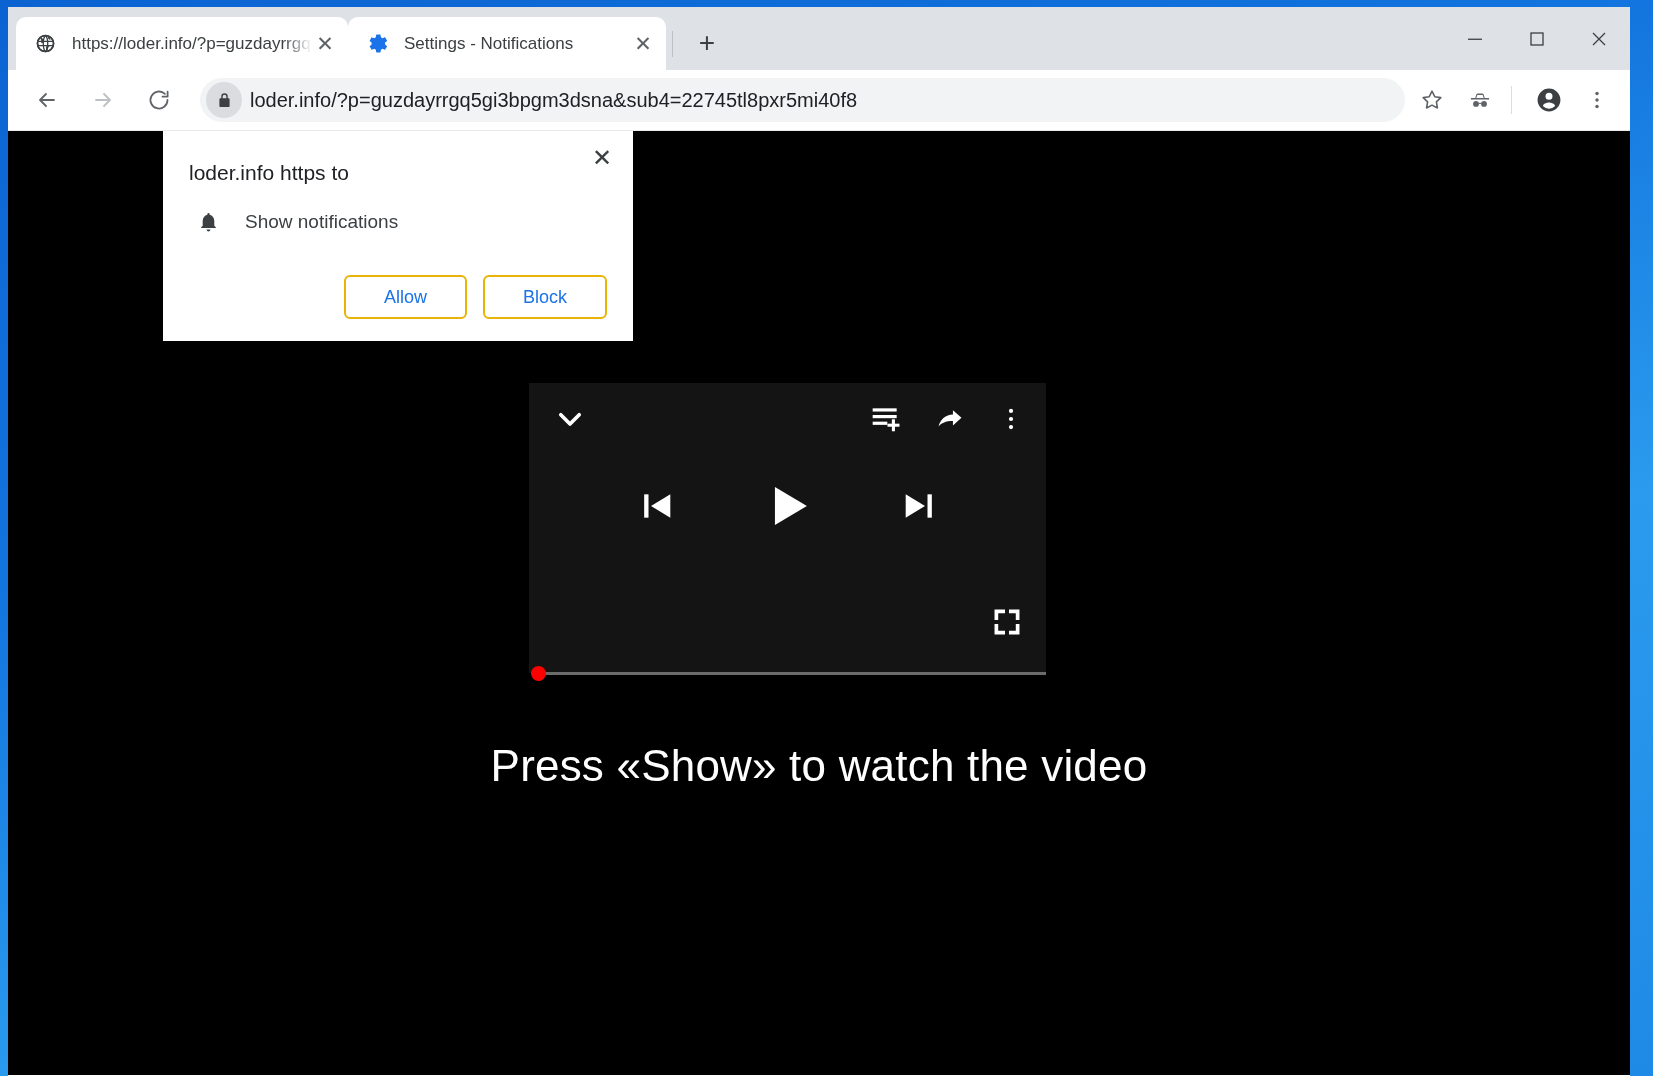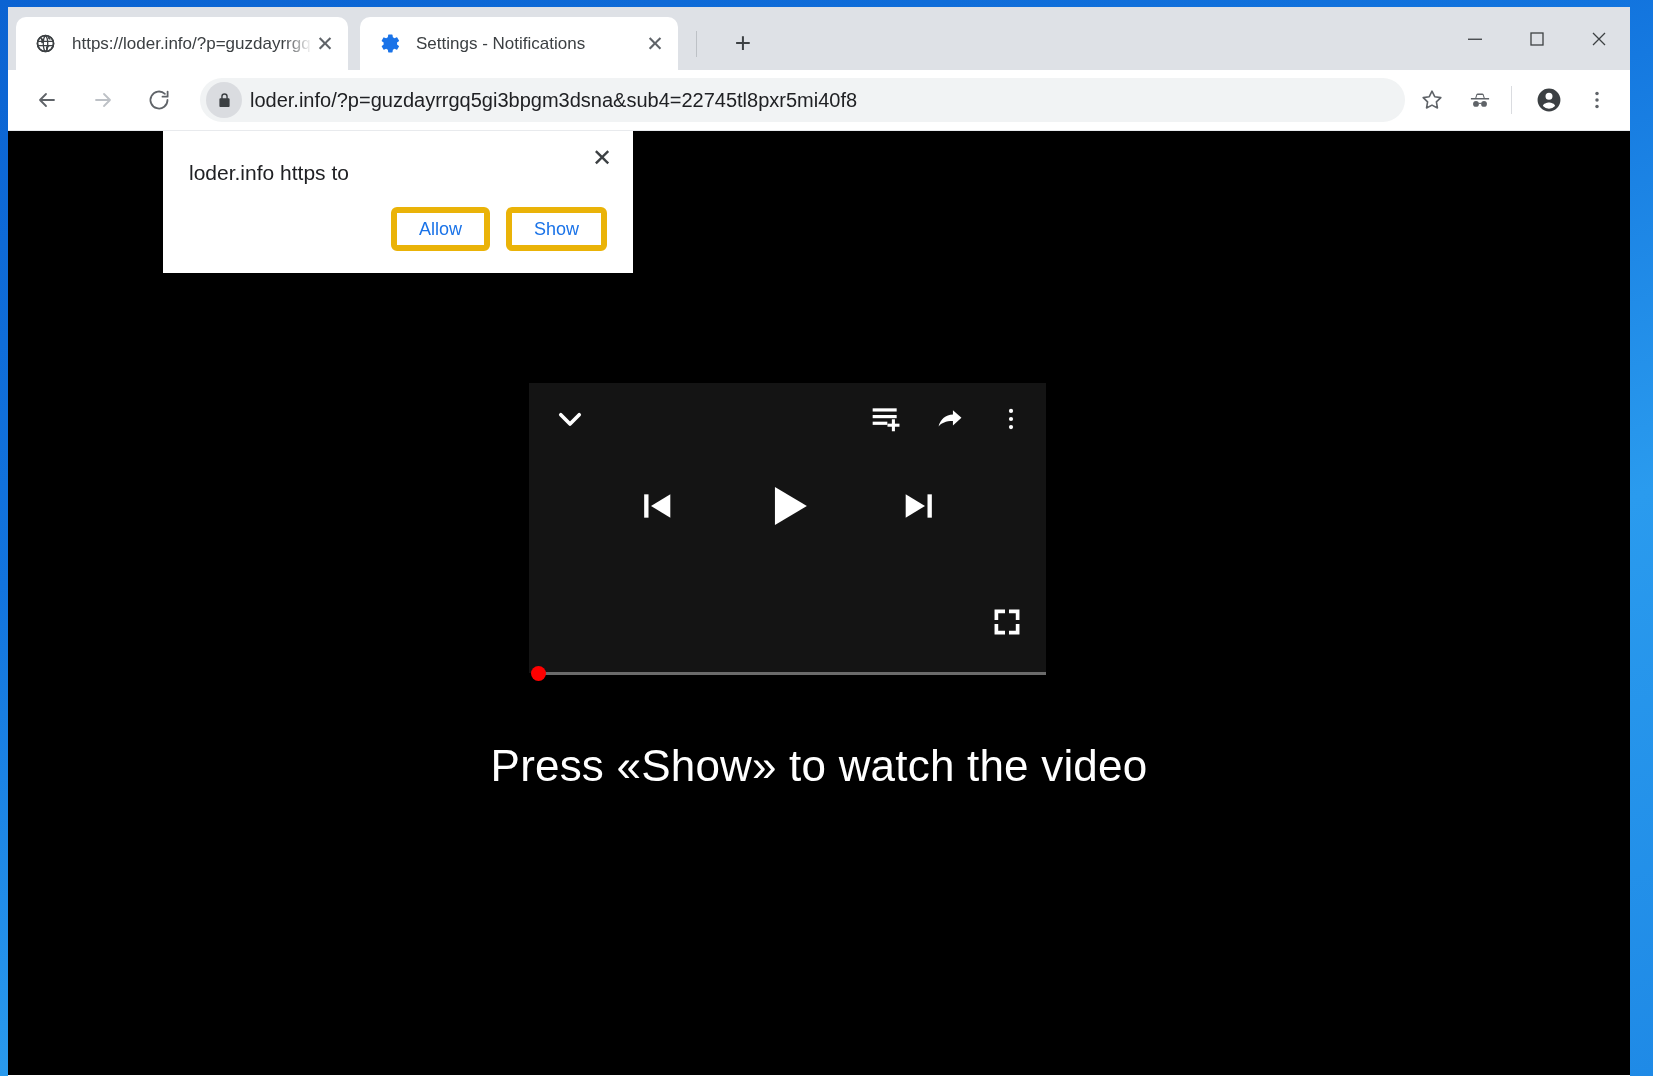--- a/index.html
+++ b/index.html
@@ -33,7 +33,6 @@
     display: flex;
     align-items: flex-end;
     padding-left: 8px;
-    gap: 12px;
   }
   .tab {
     position: relative;

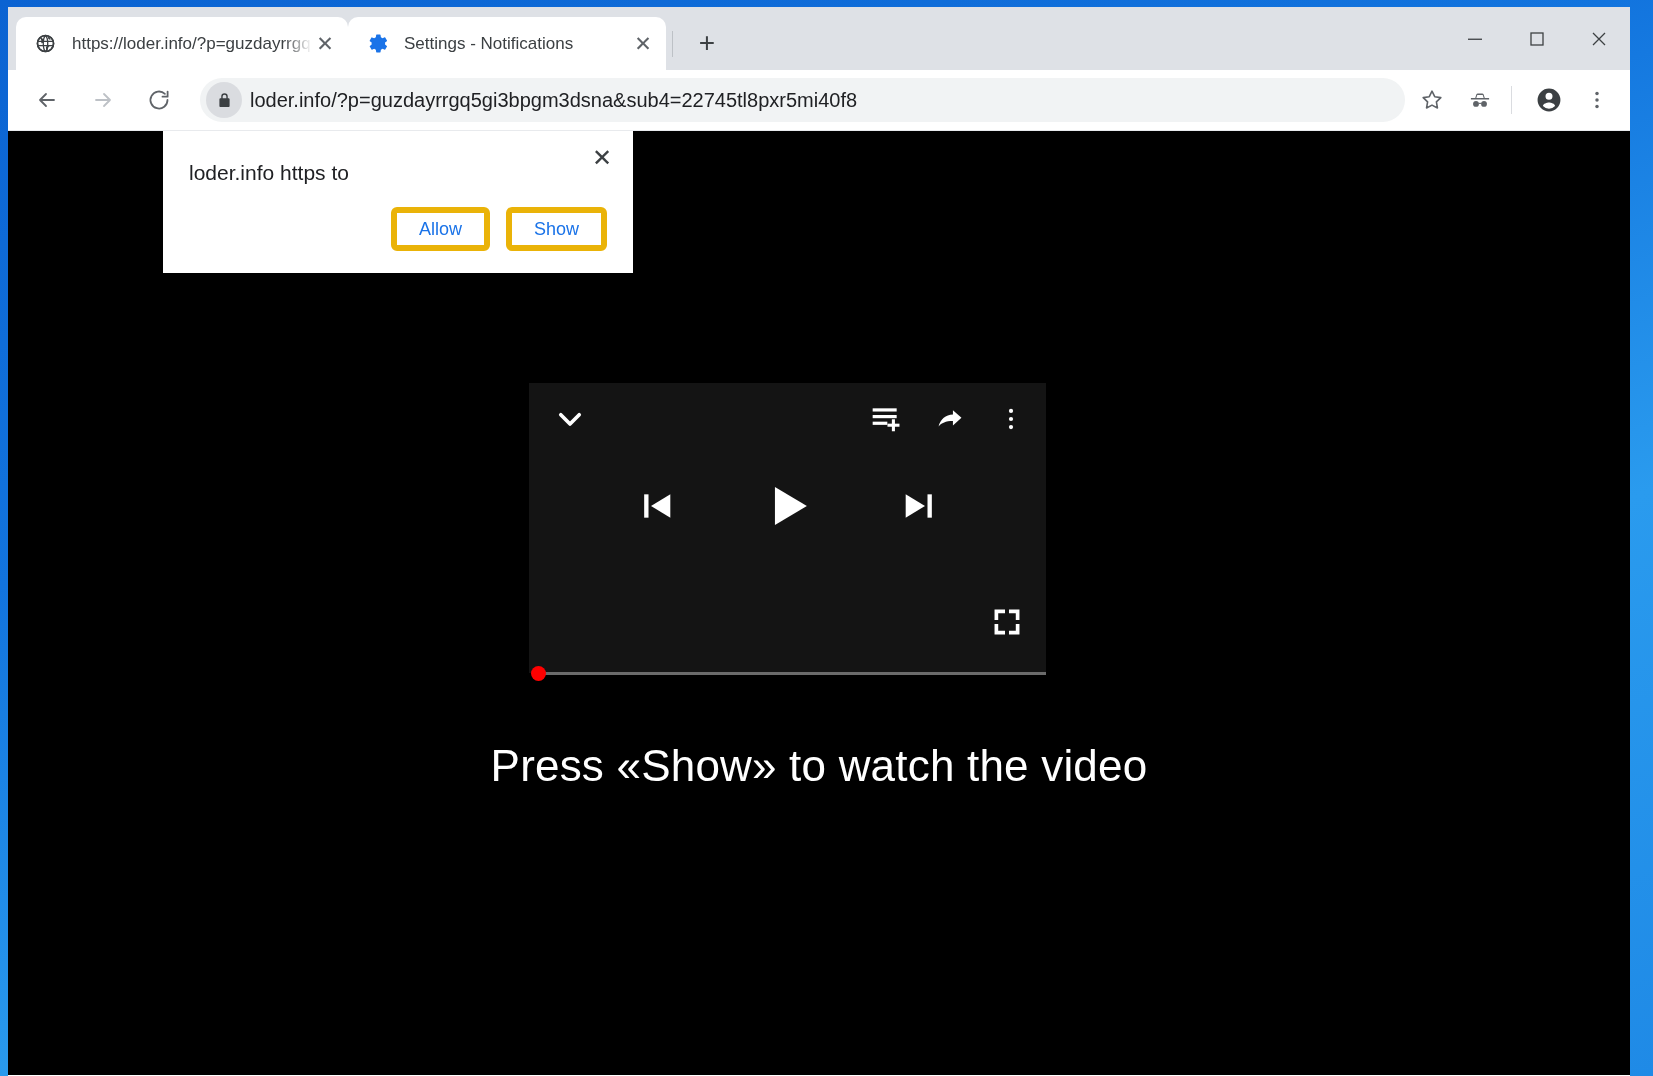--- a/index.html
+++ b/index.html
@@ -415,6 +415,14 @@
     <div id="permission-bubble">
       <div id="bubble-close">✕</div>
       <div id="bubble-title">loder.info https to</div>
+      <div id="bubble-permission-row">
+        <span id="bell-icon-wrap">
+          <svg width="21" height="23" viewBox="0 0 24 24" fill="#3c4043">
+            <path d="M12 22.3c1.22 0 2.21-.99 2.21-2.2H9.79c0 1.21.99 2.2 2.21 2.2zm6.63-6.6v-5.5c0-3.38-2.2-6.21-5.34-6.96v-.75A1.29 1.29 0 0 0 12 1.2c-.71 0-1.29.58-1.29 1.29v.75C7.56 3.99 5.37 6.81 5.37 10.2v5.5L3.6 17.48v.88h16.8v-.88l-1.77-1.78z"></path>
+          </svg>
+        </span>
+        <span id="bubble-permission-label">Show notifications</span>
+      </div>
       <div id="bubble-actions">
         <button class="bubble-btn">Allow</button>
         <button class="bubble-btn">Show</button>

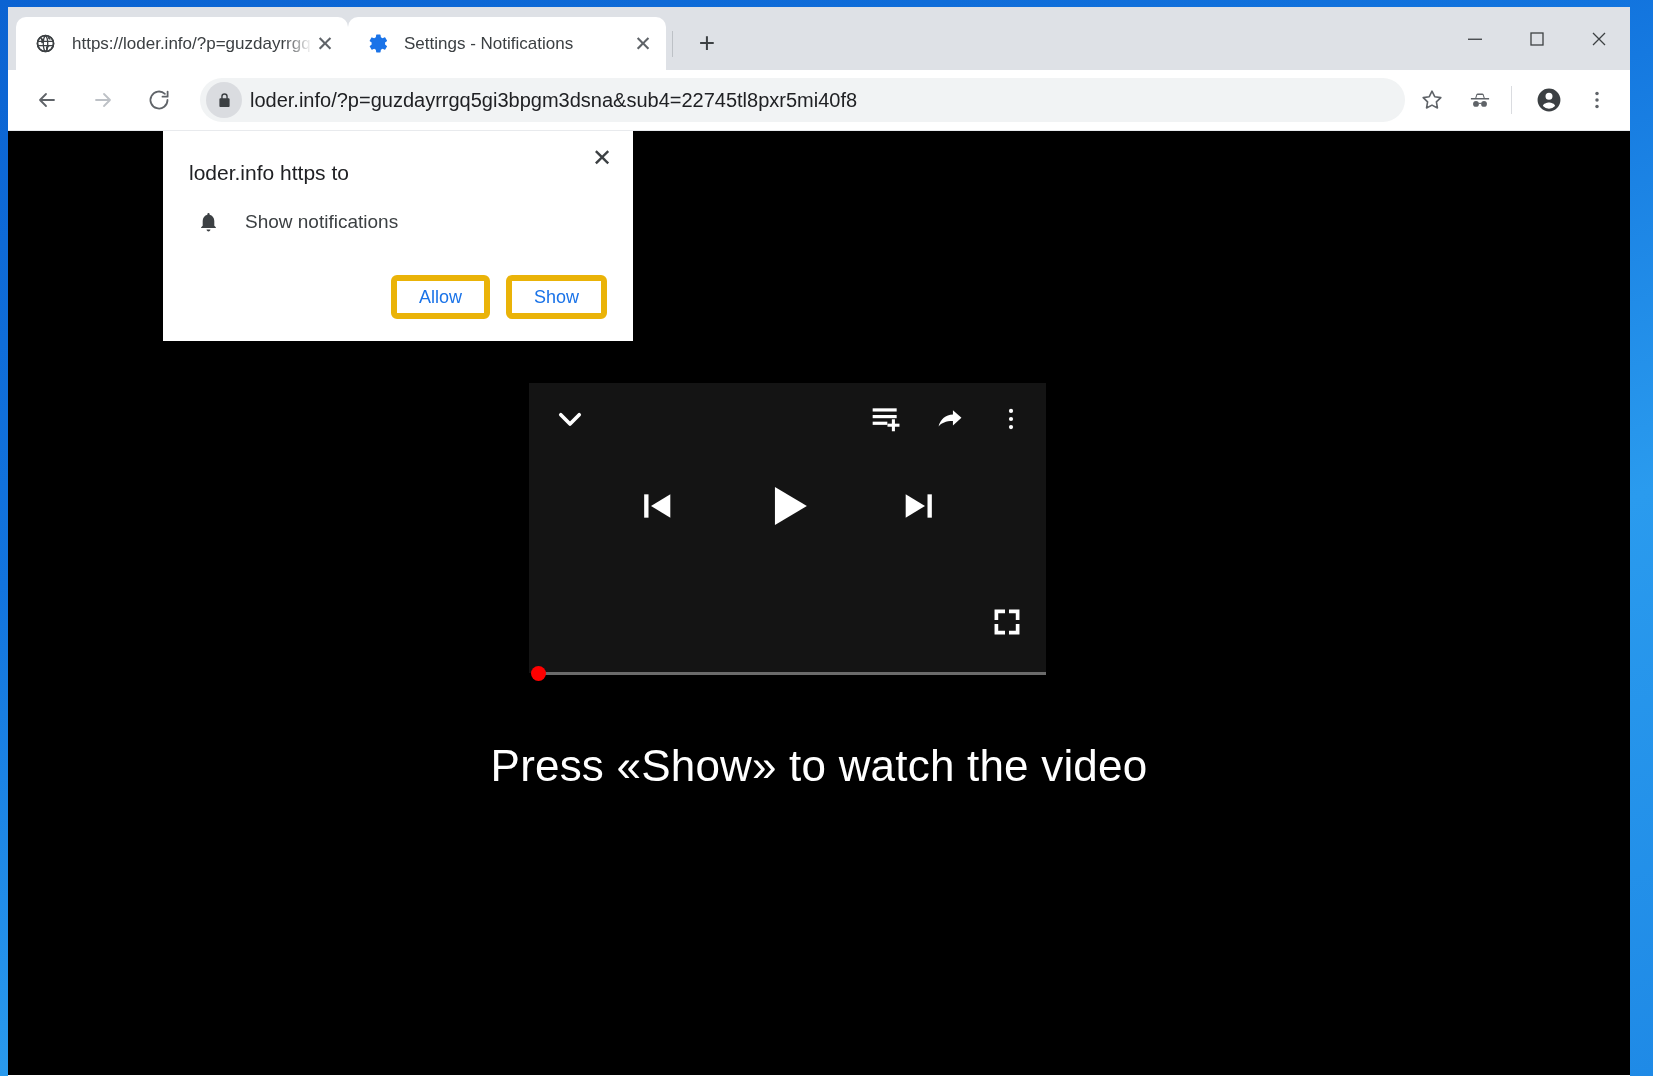--- a/index.html
+++ b/index.html
@@ -213,8 +213,8 @@
   .bubble-btn {
     min-width: 88px;
     height: 44px;
-    padding: 0 22px;
-    border: 6px solid #eab308;
+    padding: 0 38px;
+    border: 2px solid #eab308;
     border-radius: 6px;
     background: #ffffff;
     color: #1a73e8;

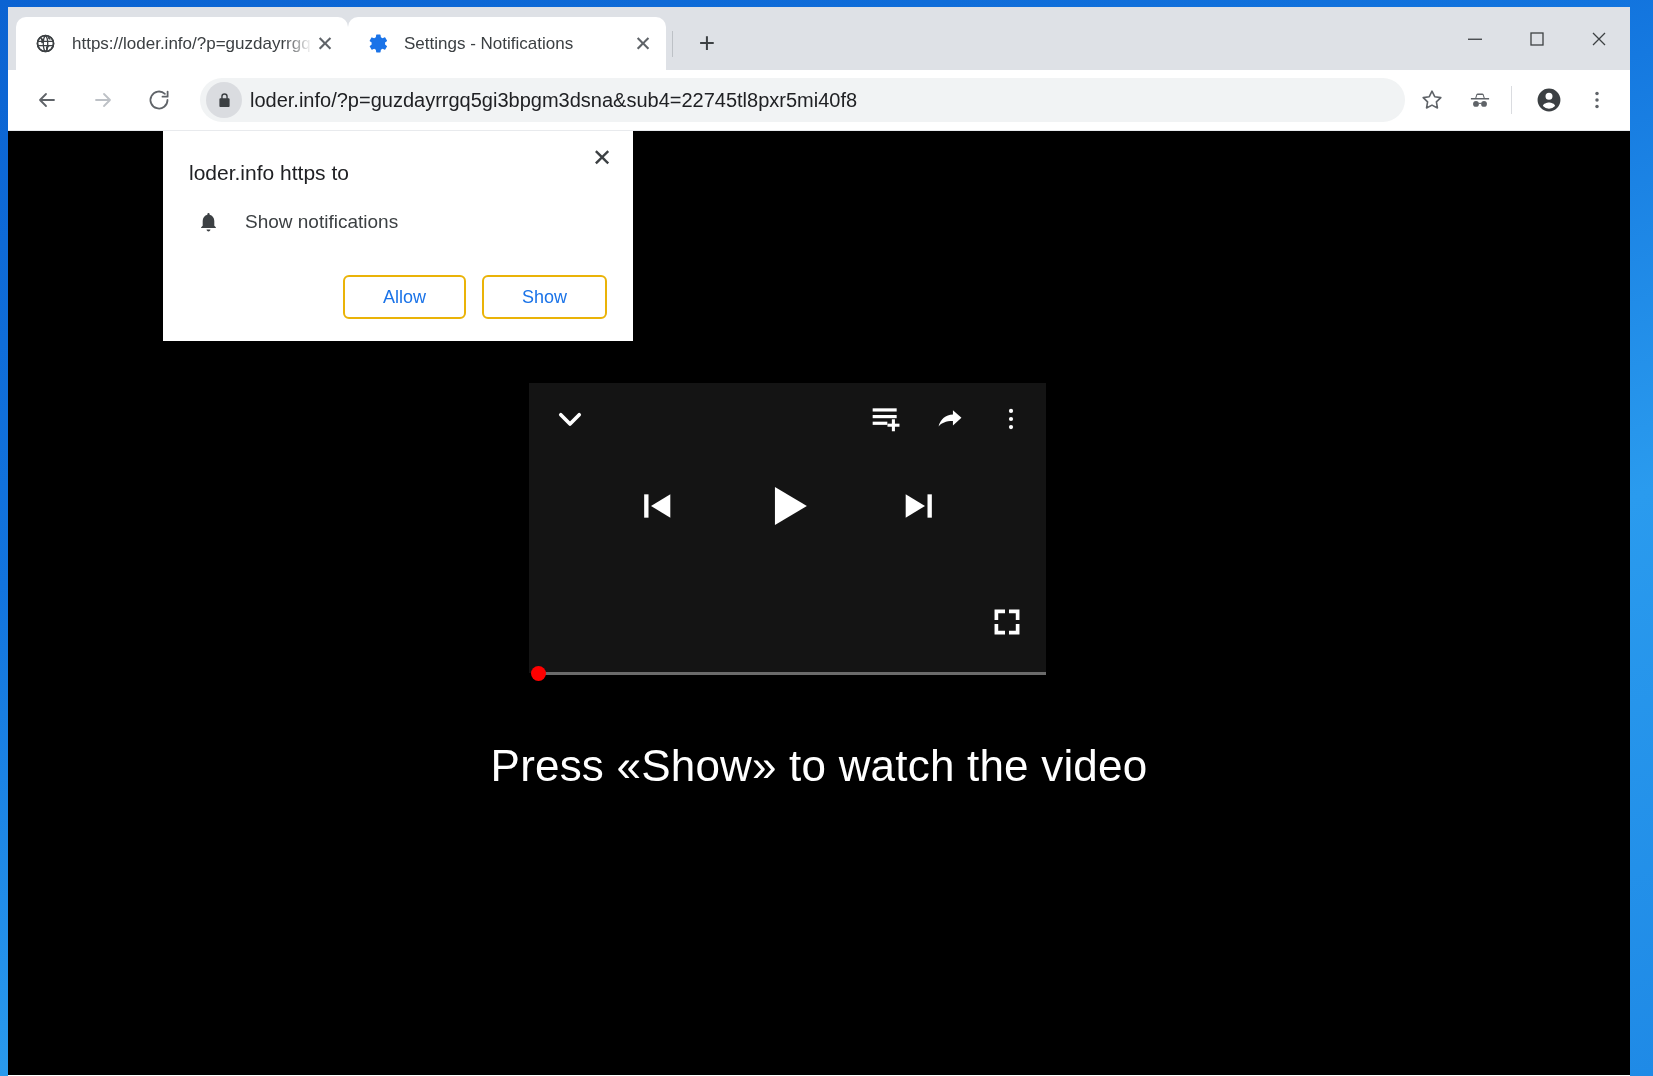--- a/index.html
+++ b/index.html
@@ -425,7 +425,7 @@
       </div>
       <div id="bubble-actions">
         <button class="bubble-btn">Allow</button>
-        <button class="bubble-btn">Show</button>
+        <button class="bubble-btn">Block</button>
       </div>
     </div>
 

